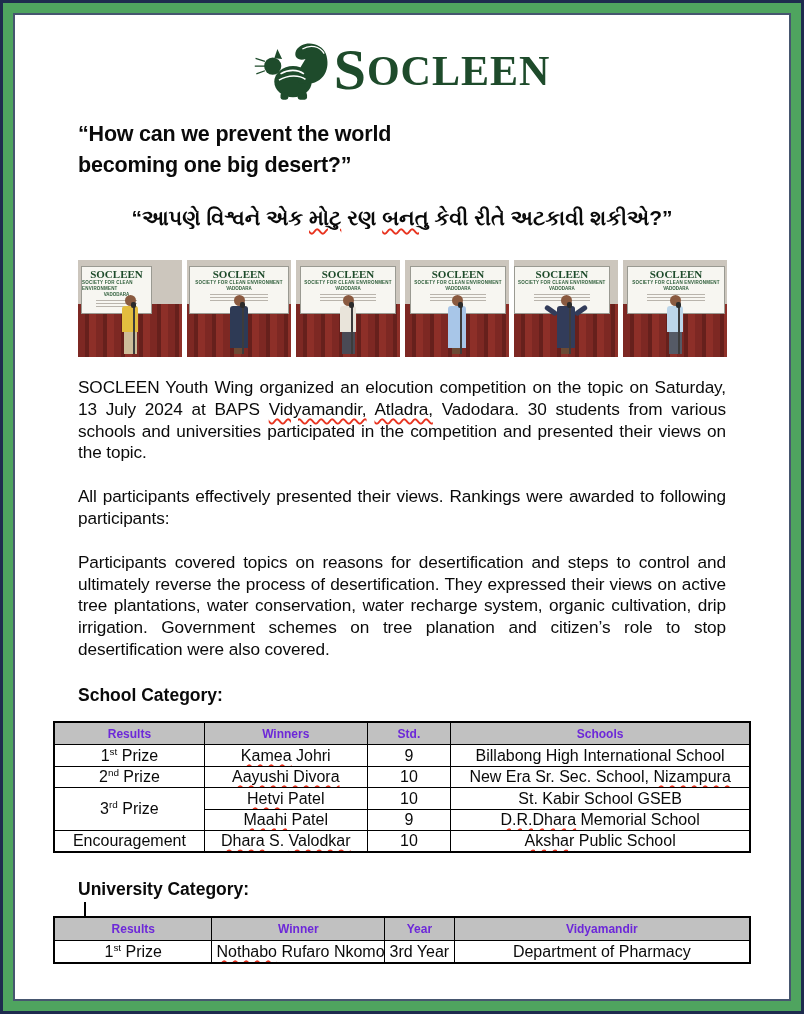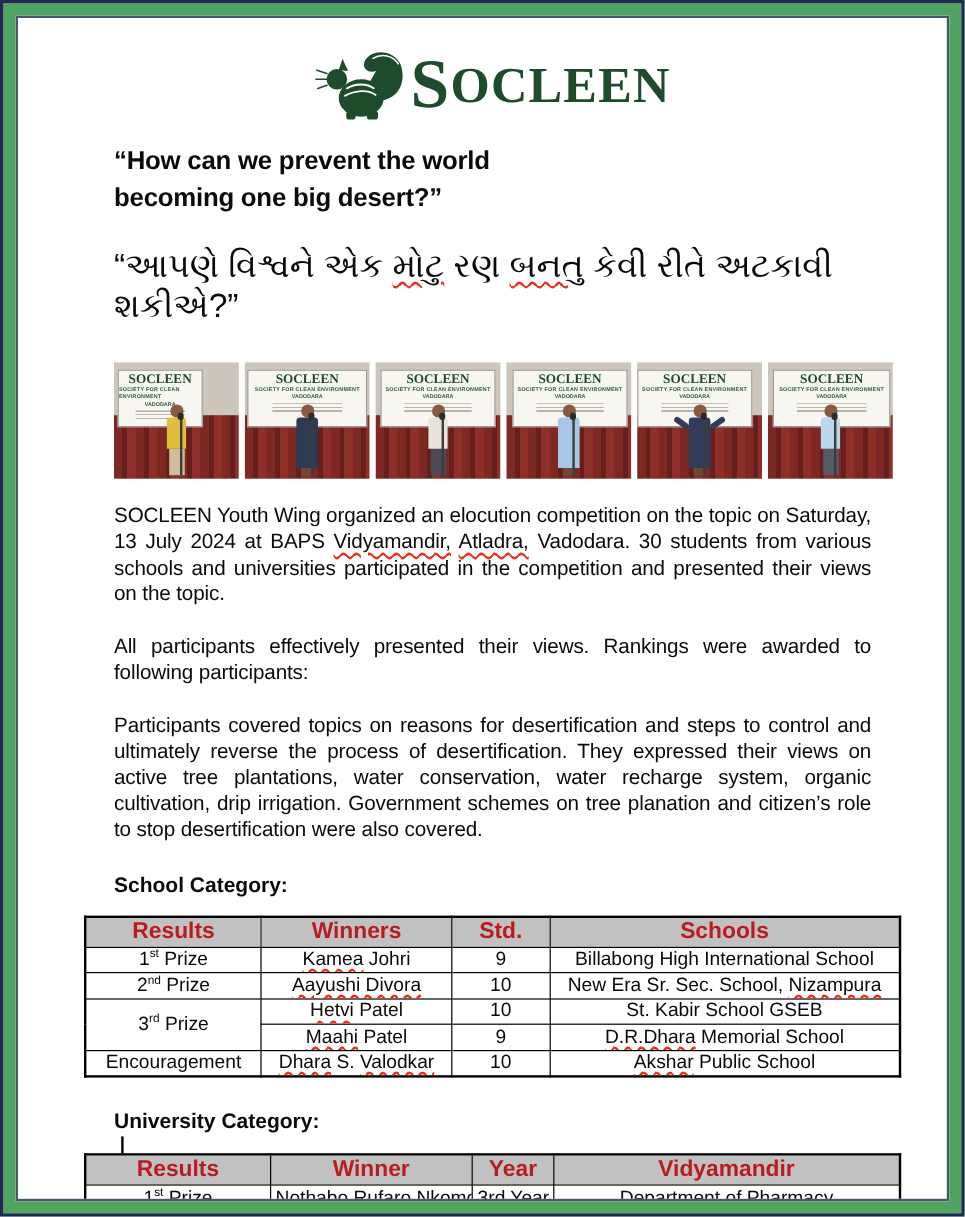--- a/index.html
+++ b/index.html
@@ -20,7 +20,7 @@
     border:3px solid var(--frame-navy);
   }
   .frame-green{width:100%;height:100%;border:10px solid var(--frame-green);}
-  .frame-inner{width:100%;height:100%;border:2px solid var(--frame-inner);background:#fff;overflow:hidden;padding-left:17px;}
+  .frame-inner{width:100%;height:100%;border:2px solid var(--frame-inner);background:#fff;overflow:hidden;}
   .content{padding:14px 63px 0 63px;}
 
   

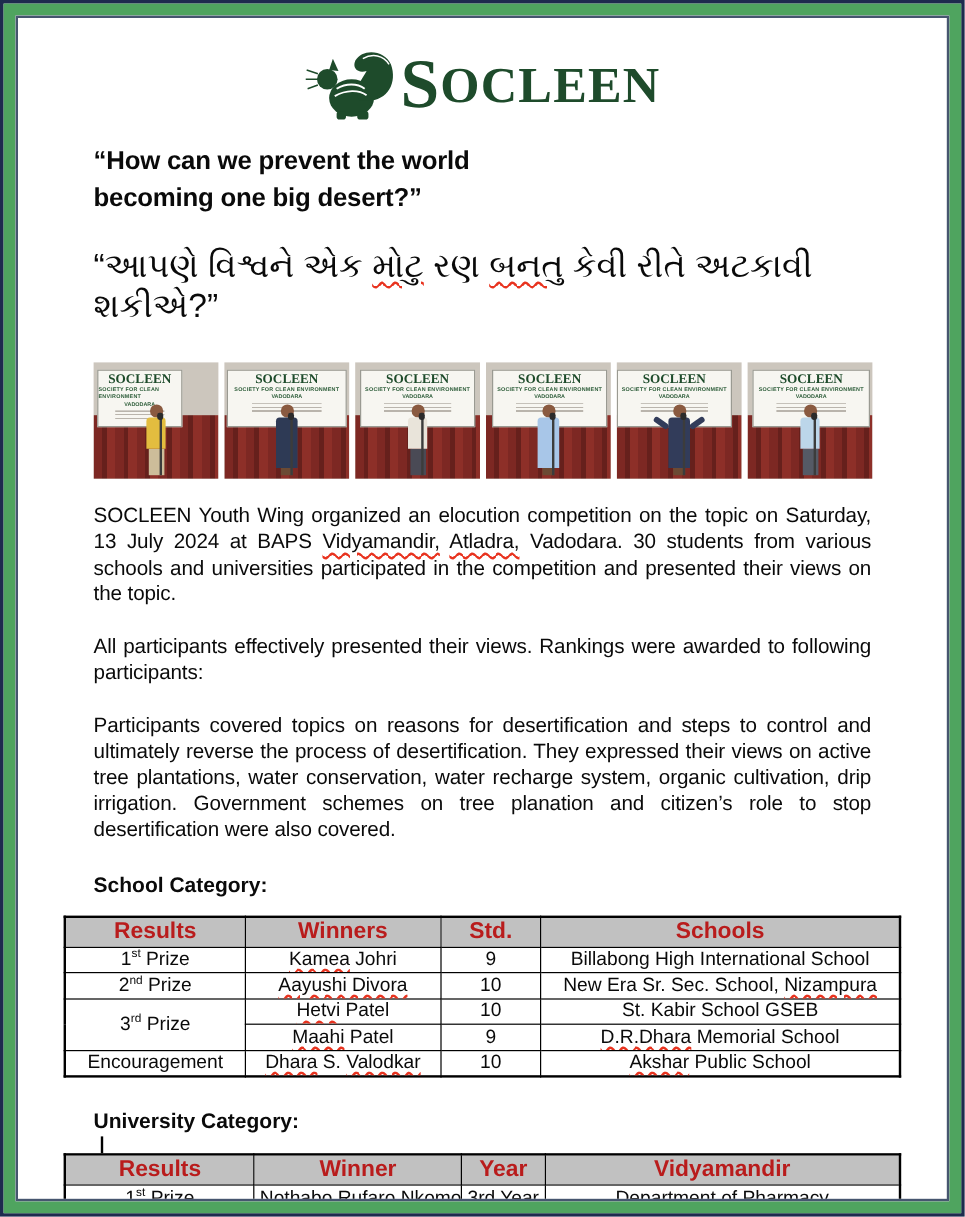--- a/index.html
+++ b/index.html
@@ -32,7 +32,7 @@
 
   .doc-title{margin-top:12px;text-align:center;font-size:20px;letter-spacing:-0.3px;}
   .quote{margin-top:12px;text-align:left;font-size:21.5px;font-weight:bold;line-height:1.42;letter-spacing:-0.2px;}
-  .gujarati{margin-top:26px;font-size:28px;font-weight:normal;}
+  .gujarati{margin-top:26px;text-align:center;font-size:21px;font-weight:bold;}
 
   
   .sq{

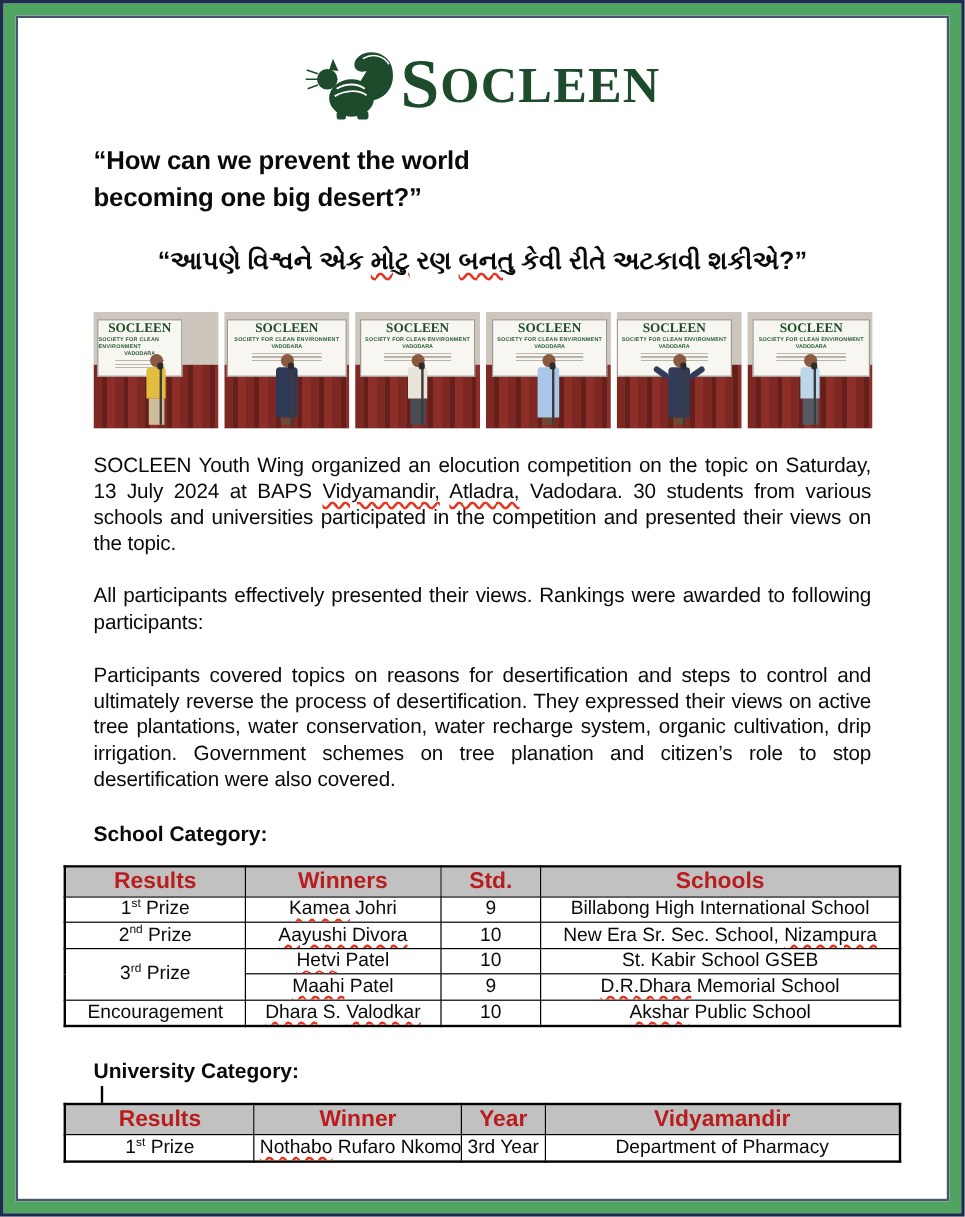--- a/index.html
+++ b/index.html
@@ -78,7 +78,7 @@
   .tbl-wrap{margin-top:15px;}
   th,td{border:1.6px solid #000;text-align:center;font-size:16px;padding:1px 4px;overflow:hidden;white-space:nowrap;}
   table{border:2.5px solid #000;}
-  th{background:var(--header-gray);font-weight:bold;font-size:19px;height:23px;color:#b91c1c;}
+  th{background:var(--header-gray);font-weight:bold;font-size:12px;height:23px;color:#6d28d9;}
   td{height:21.5px;}
   sup{font-size:0.62em;line-height:0;}
   .c-results{width:21.6%;} .c-winners{width:23.4%;} .c-std{width:12%;} .c-schools{width:43%;}

